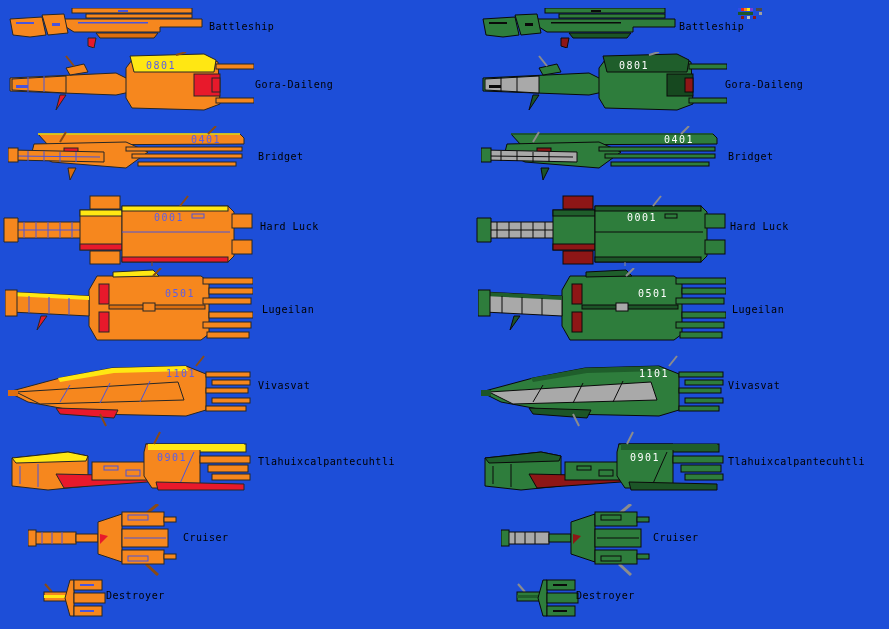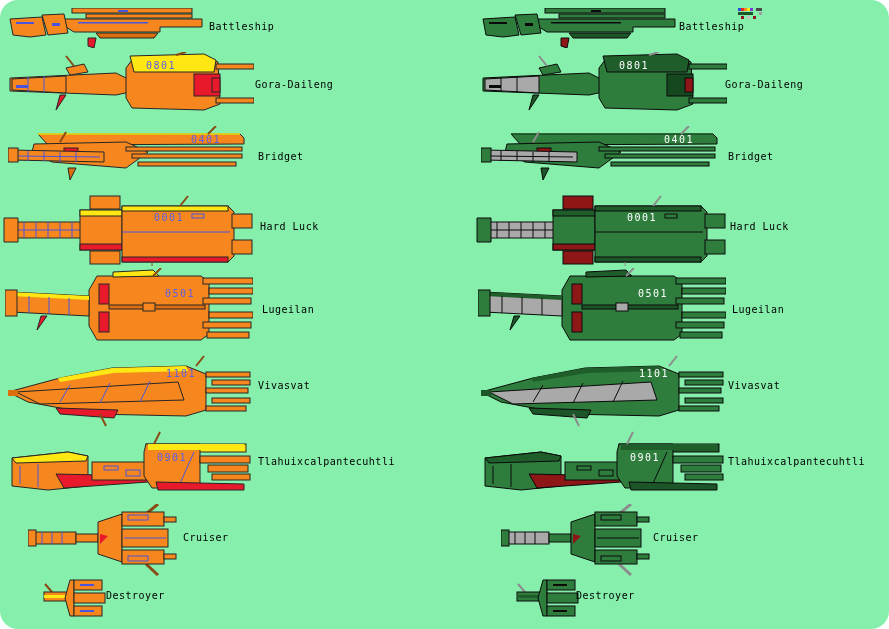--- a/index.html
+++ b/index.html
@@ -3,8 +3,8 @@
 <meta charset="utf-8">
 <style>
   html,body{margin:0;padding:0;background:#fff;}
-  #stage{position:relative;width:889px;height:629px;background:#86efac;overflow:hidden;
-         font-family:"DejaVu Sans Mono", monospace;border-radius:18px;}
+  #stage{position:relative;width:889px;height:629px;background:#1d4ed8;overflow:hidden;
+         font-family:"DejaVu Sans Mono", monospace;}
   .ship{position:absolute;}
   .ship svg{display:block;}
   .ship-label{position:absolute;color:#000;font-size:10px;line-height:12px;

